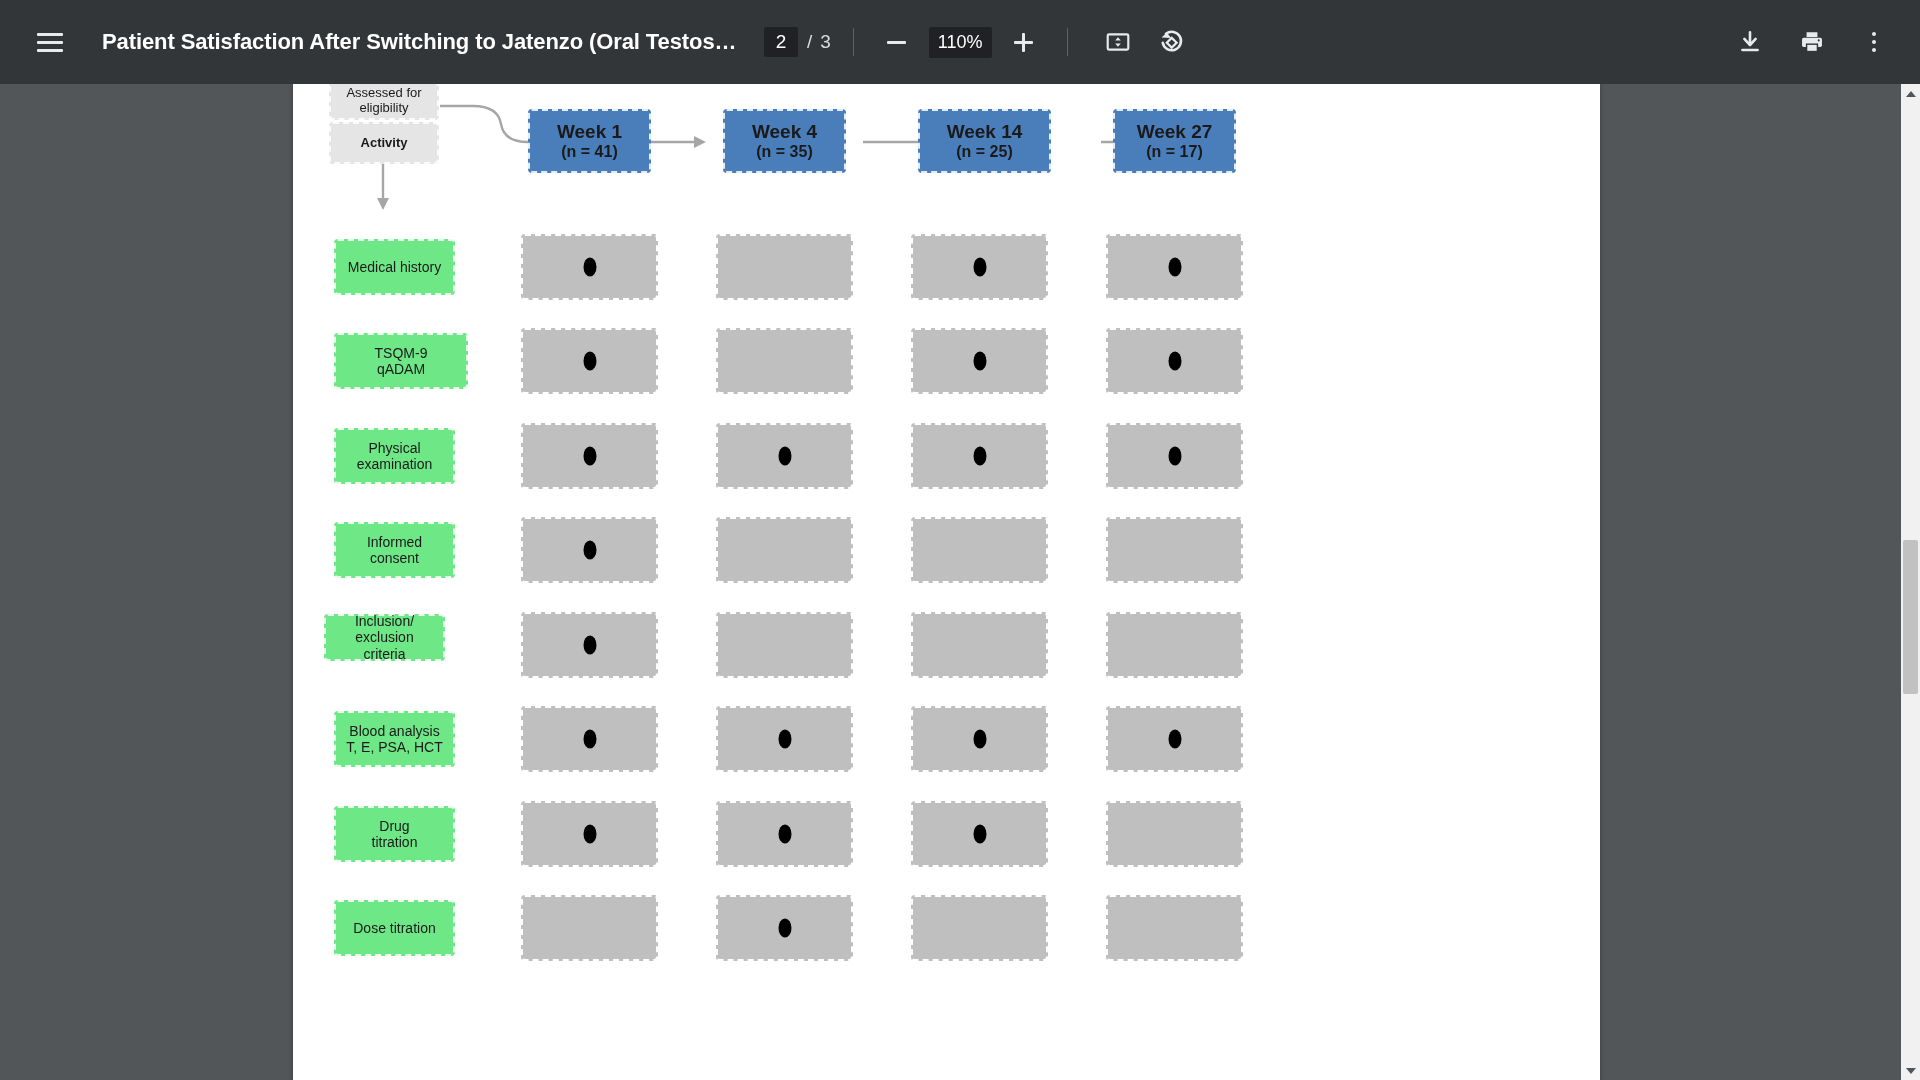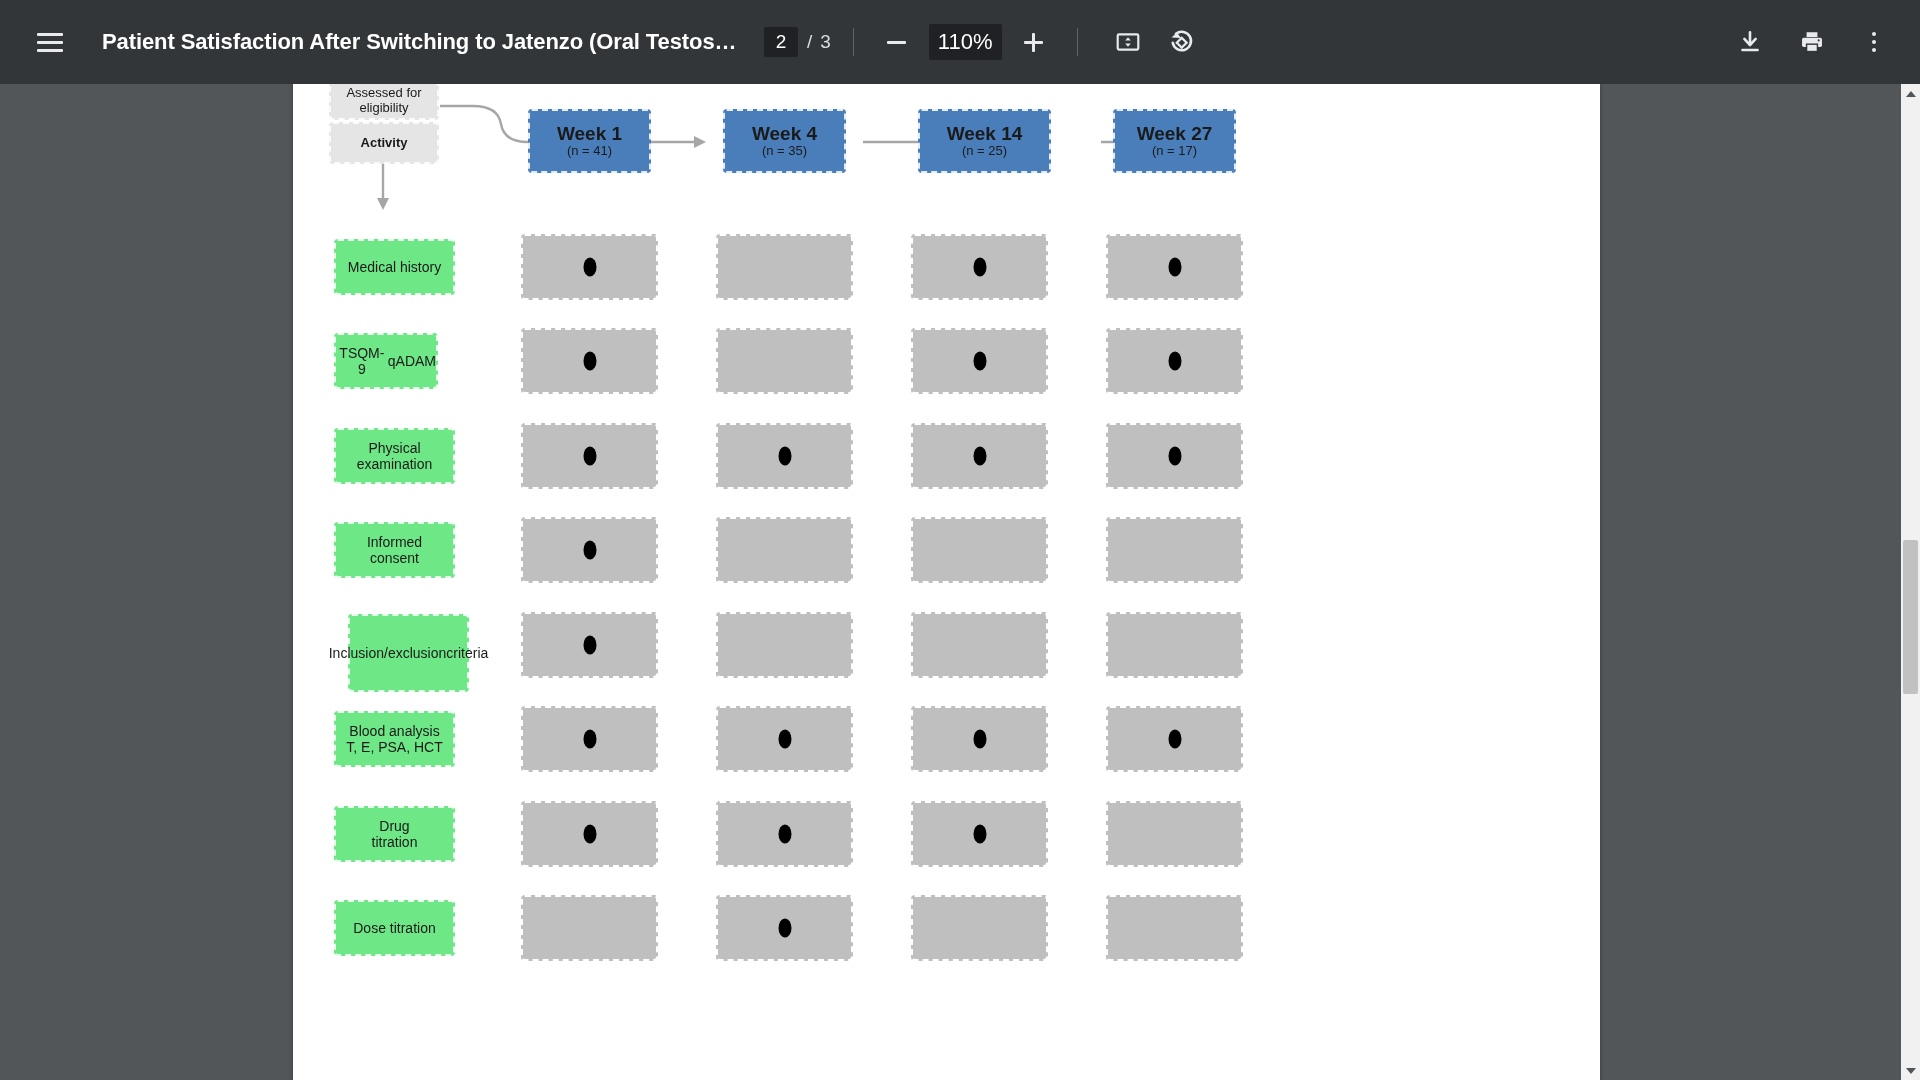--- a/index.html
+++ b/index.html
@@ -73,7 +73,7 @@
   #zoom-level {
     background: #202124;
     color: #ffffff;
-    font-size: 22px;
+    font-size: 18px;
     padding: 5px 9px;
     border-radius: 2px;
     margin: 0 11px;

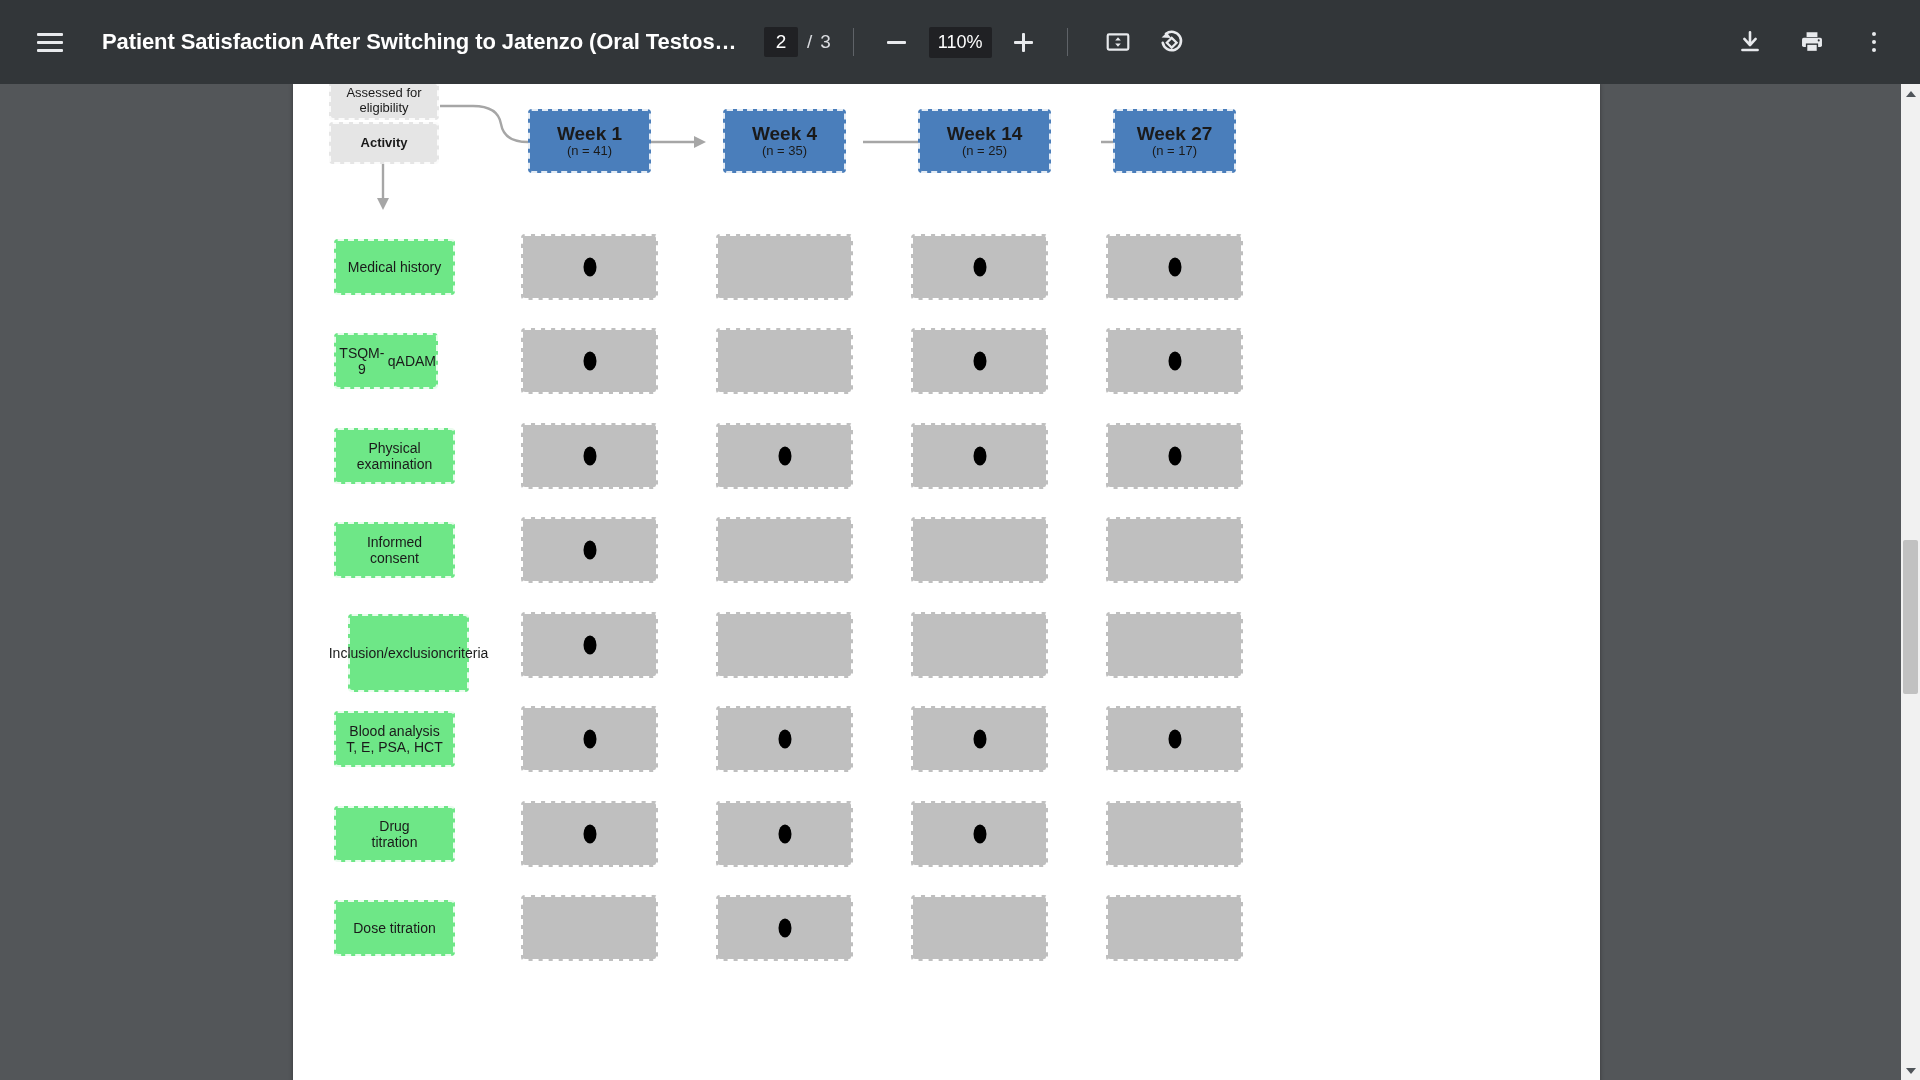--- a/index.html
+++ b/index.html
@@ -134,7 +134,7 @@
   .node-gray { background: #bfbfbf; }
   .node-green { background: #6EE787; font-size: 14px; }
   .node-blue { background: #4A7EBB; font-size: 19px; font-weight: bold; }
-  .node-blue .sub { font-weight: normal; font-size: 13px; }
+  .node-blue .sub { font-weight: bold; font-size: 16px; }
 
   .hdr-gray { font-size: 13px; background: #e5e5e5; }
 

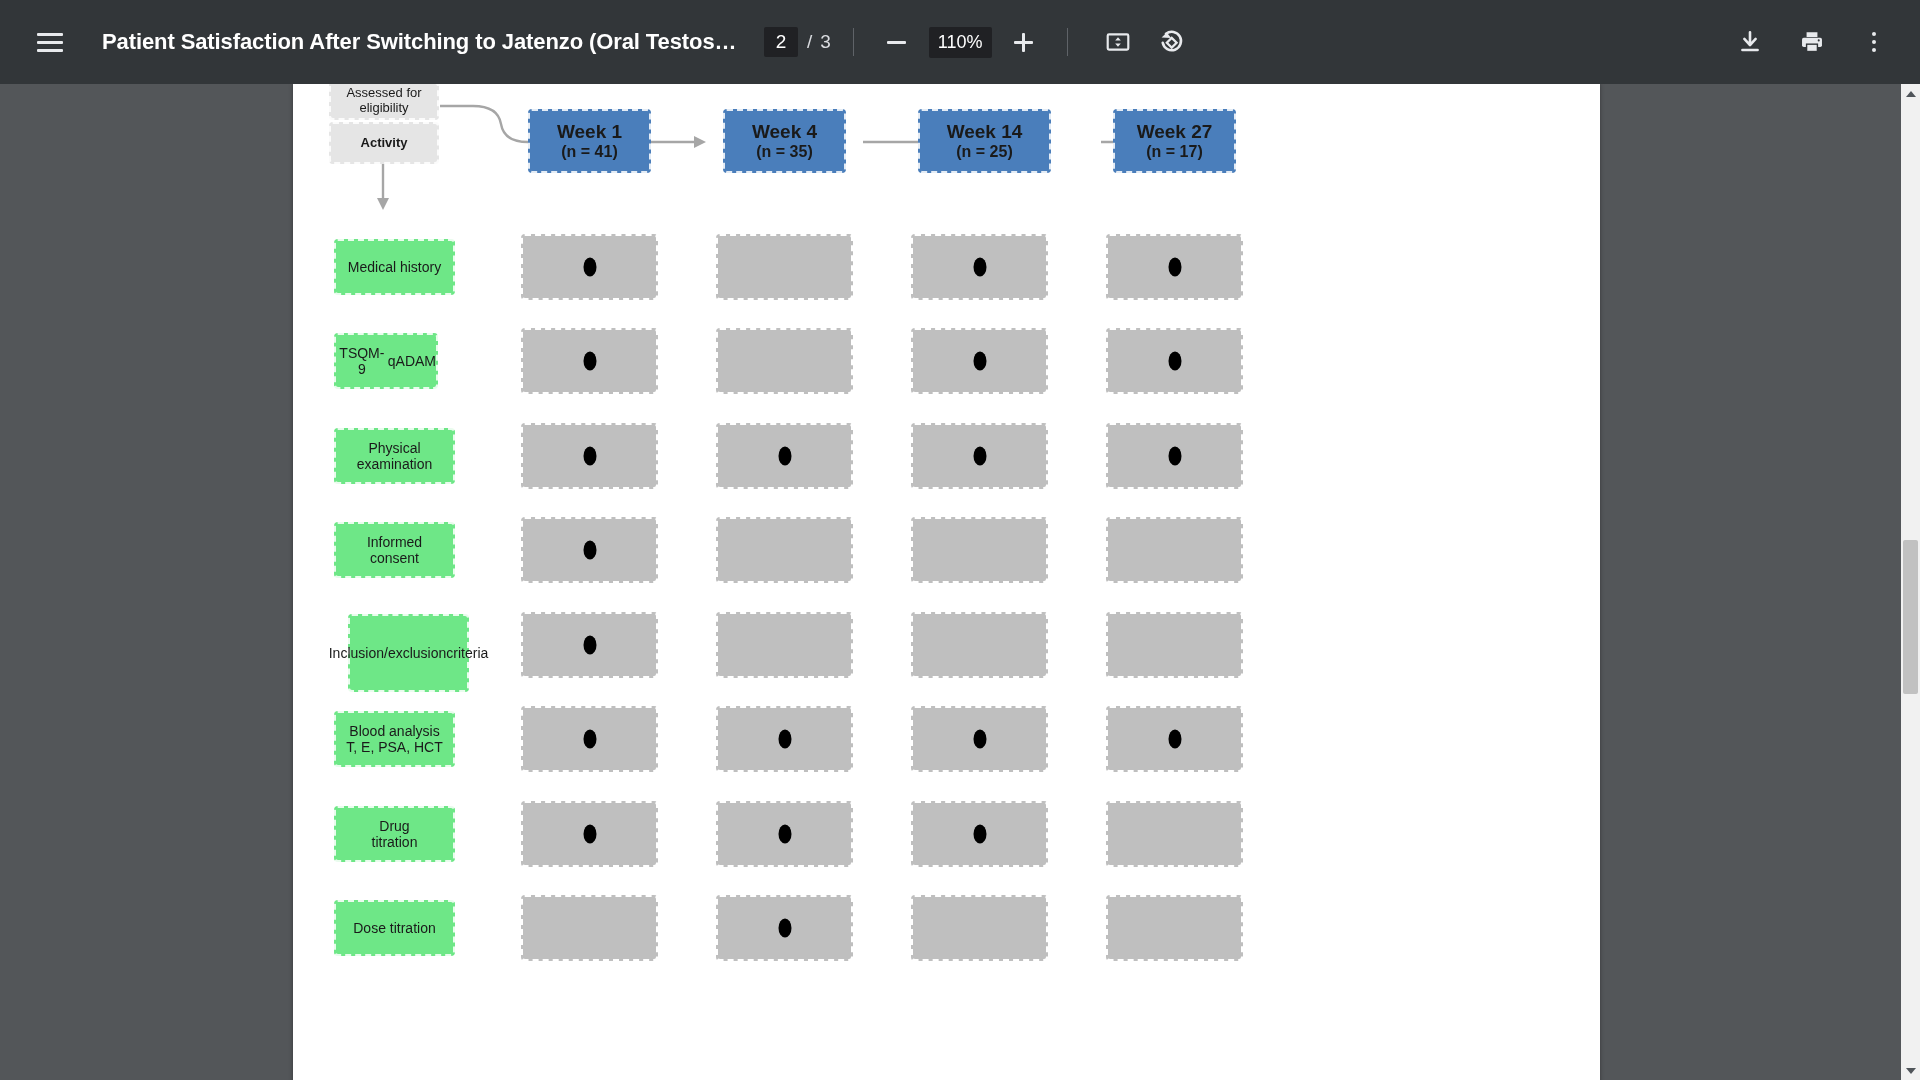--- a/index.html
+++ b/index.html
@@ -313,7 +313,7 @@
         <div class="cell" style="left: 813px; top: 150px; width: 137px; height: 66px;">
           <div class="dot"></div>
         </div>
-        <div class="node node-green" style="left: 41px; top: 249px; width: 104px; height: 56px; flex-direction: row;">
+        <div class="node node-green" style="left: 41px; top: 249px; width: 134px; height: 56px; flex-direction: column;">
           <div>TSQM-9</div>
           <div>qADAM</div>
         </div>

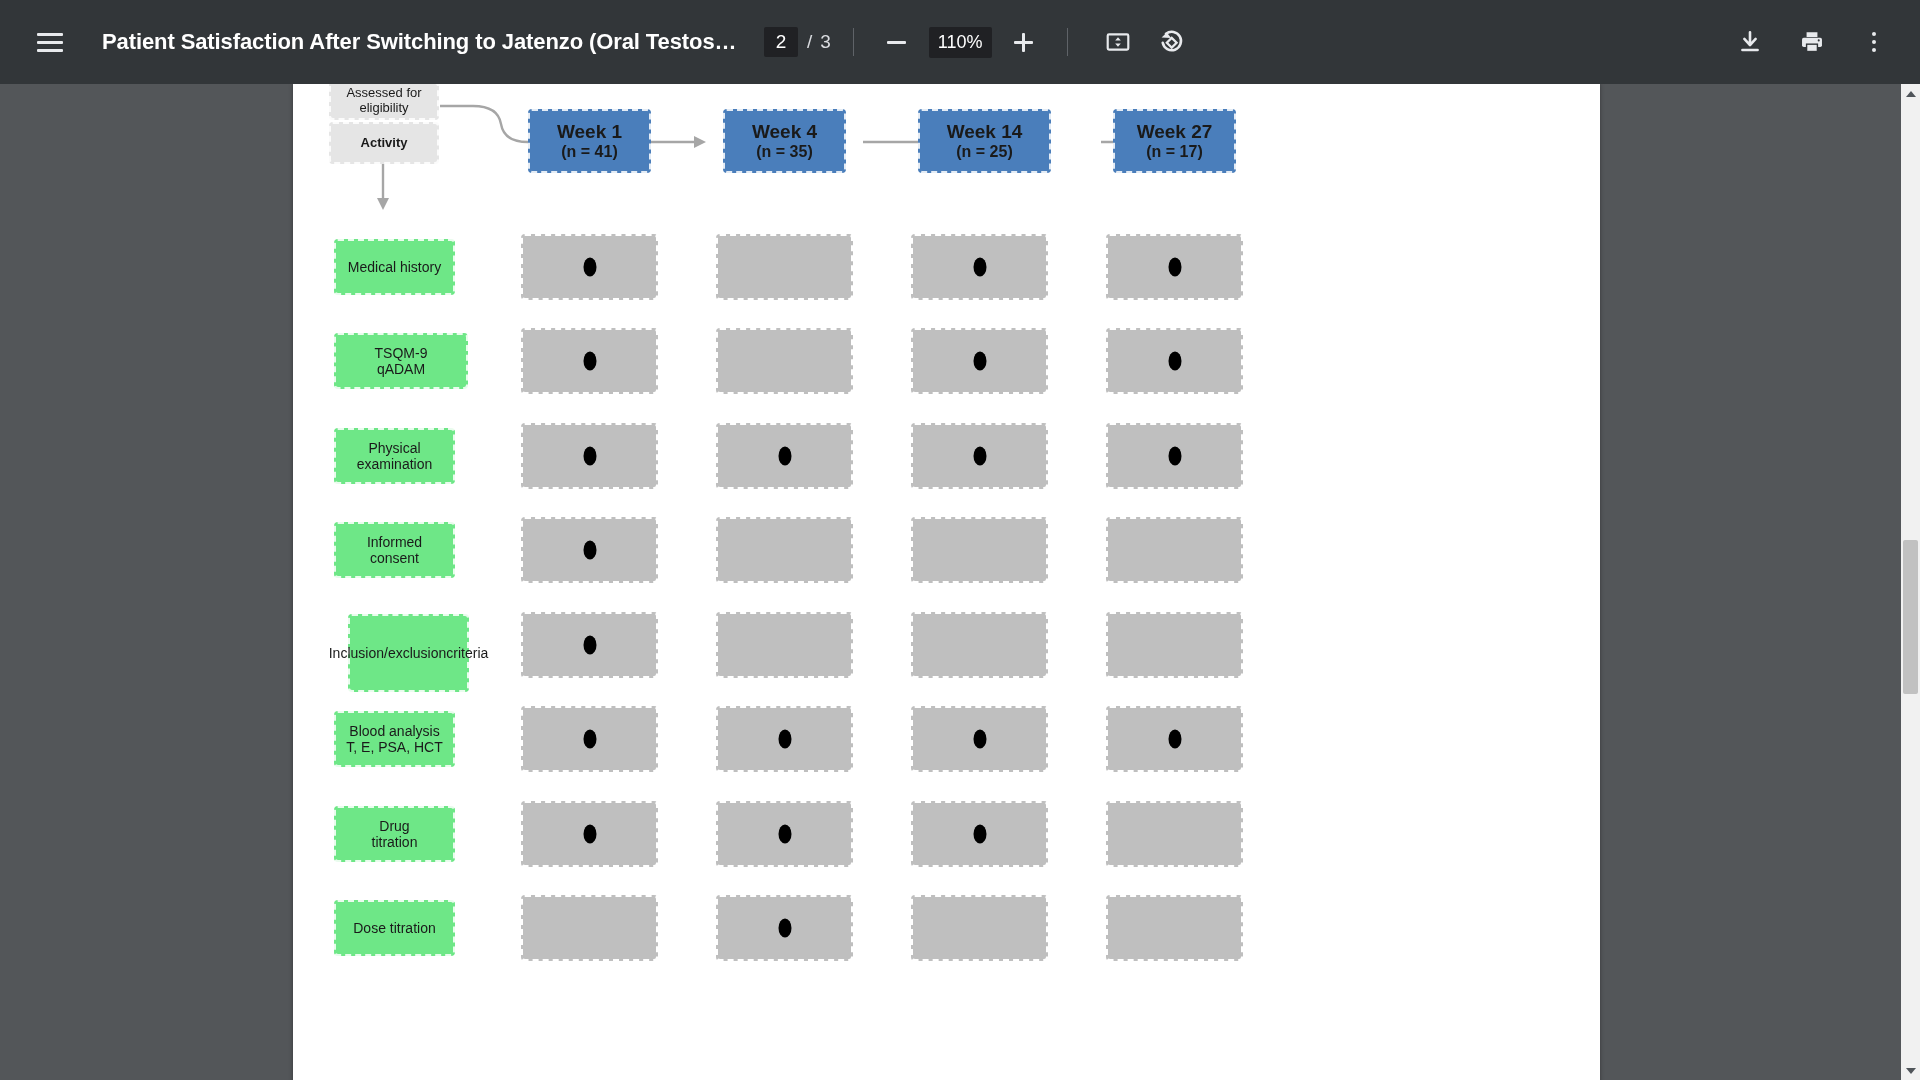--- a/index.html
+++ b/index.html
@@ -353,7 +353,7 @@
         <div class="cell" style="left: 423px; top: 433px; width: 137px; height: 66px;"></div>
         <div class="cell" style="left: 618px; top: 433px; width: 137px; height: 66px;"></div>
         <div class="cell" style="left: 813px; top: 433px; width: 137px; height: 66px;"></div>
-        <div class="node node-green" style="left: 55px; top: 530px; width: 121px; height: 78px; flex-direction: row;">
+        <div class="node node-green" style="left: 31px; top: 530px; width: 121px; height: 47px; flex-direction: column;">
           <div>Inclusion/</div>
           <div>exclusion</div>
           <div>criteria</div>

